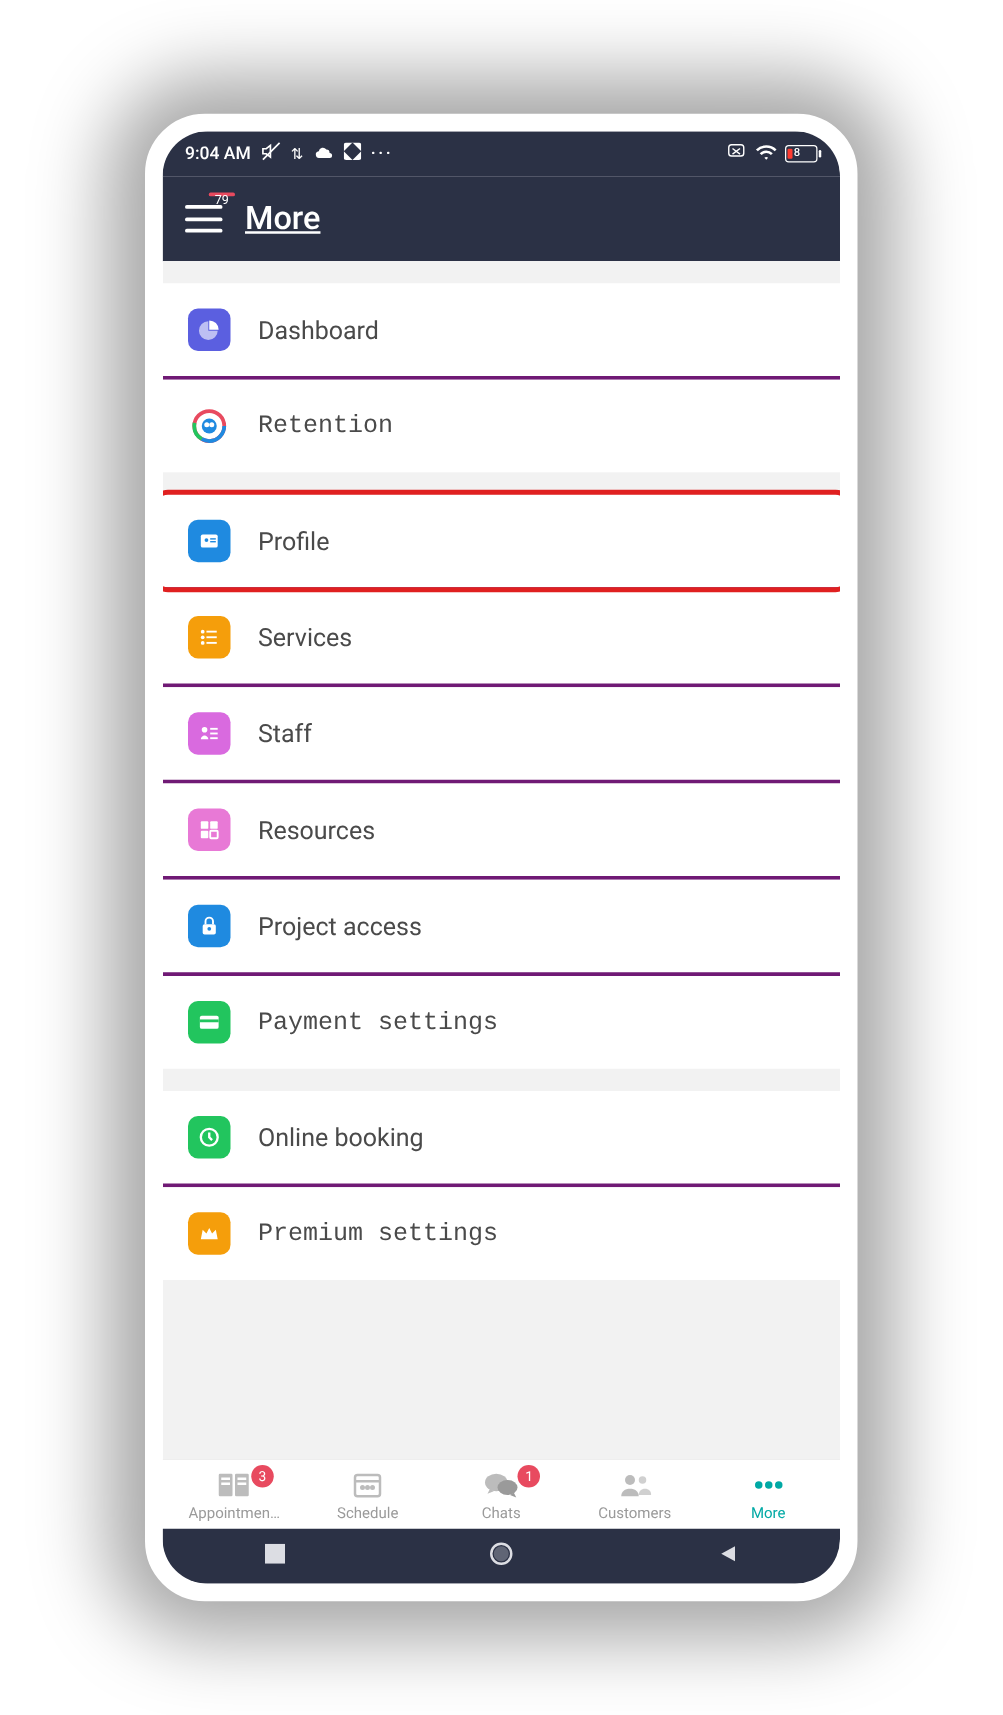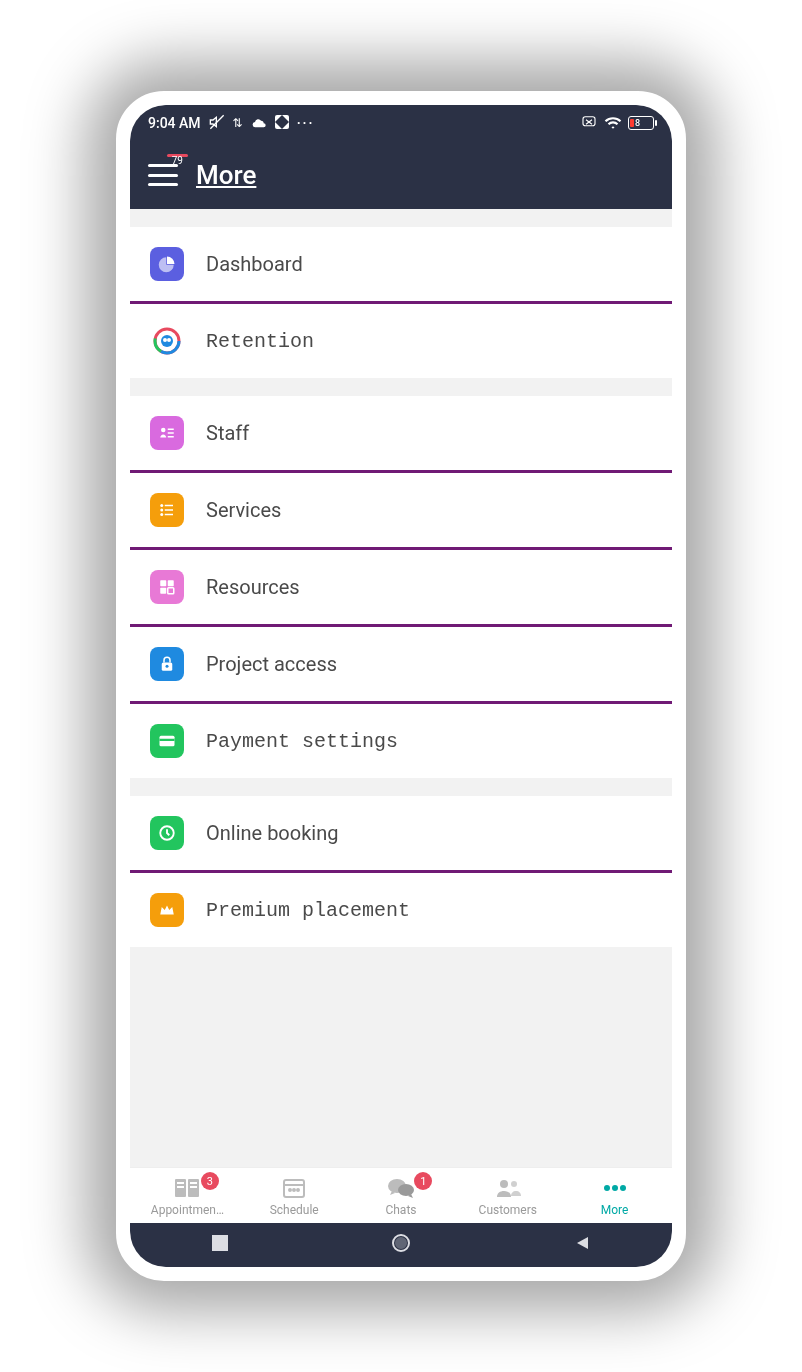--- a/index.html
+++ b/index.html
@@ -252,6 +252,18 @@
       <div class="section-gap"></div>
 
       <div class="group" style="position:relative;">
+        <div class="menu-item" style="position:relative;">
+          <div class="highlight" style="top:-4px;left:-10px;right:-10px;bottom:-4px;"></div>
+          <div class="icon-box" style="background:#1f8ae0">
+            <svg width="18" height="18" viewBox="0 0 24 24" fill="#fff">
+                <rect x="3" y="5" width="18" height="14" rx="2"></rect>
+                <circle cx="9" cy="11" r="2" fill="#1f8ae0"></circle>
+                <rect x="13" y="9" width="6" height="1.5" fill="#1f8ae0"></rect>
+                <rect x="13" y="12" width="6" height="1.5" fill="#1f8ae0"></rect>
+              </svg>
+          </div>
+          <span class="menu-label">Profile</span>
+        </div>
         <div class="menu-item">
           <div class="icon-box" style="background:#d96adf">
             <svg width="18" height="18" viewBox="0 0 24 24" fill="#fff">

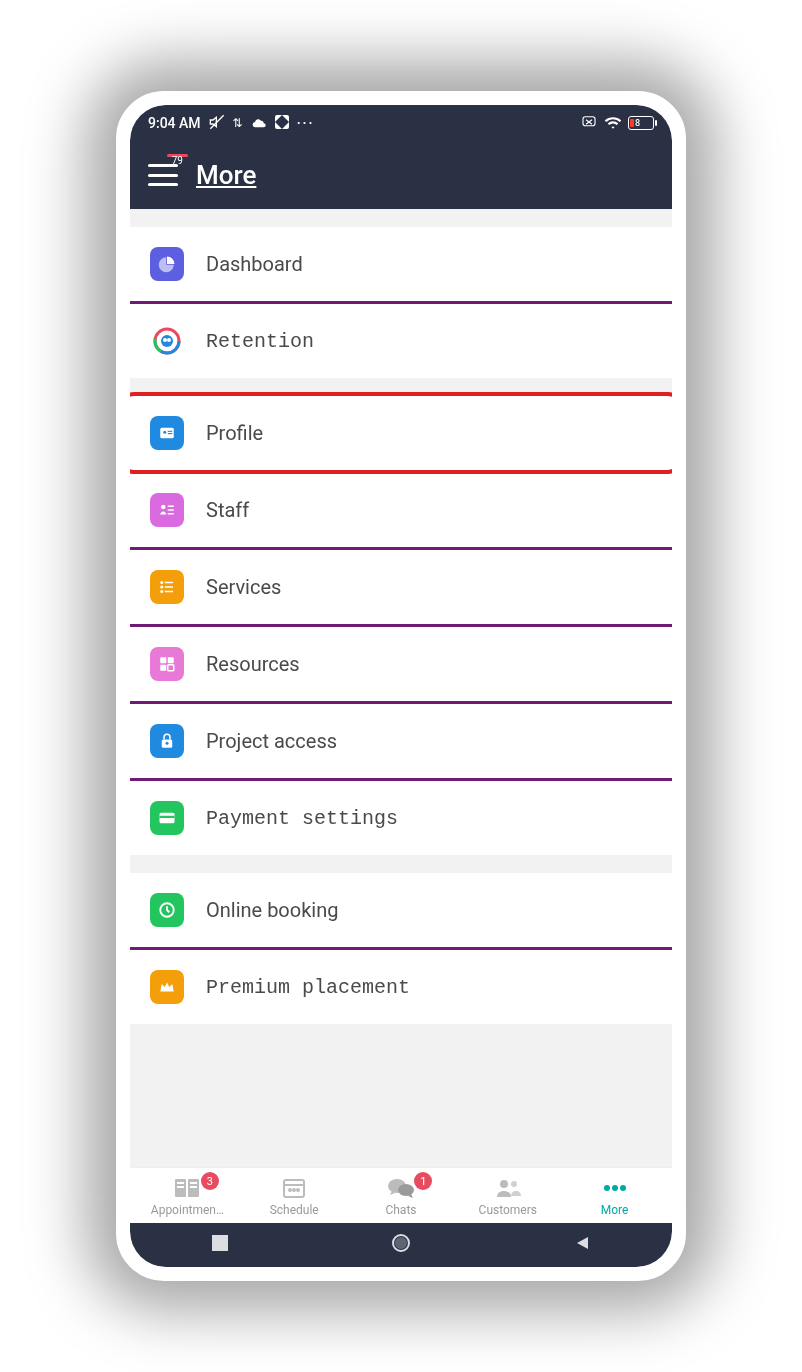--- a/index.html
+++ b/index.html
@@ -265,18 +265,6 @@
           <span class="menu-label">Profile</span>
         </div>
         <div class="menu-item">
-          <div class="icon-box" style="background:#d96adf">
-            <svg width="18" height="18" viewBox="0 0 24 24" fill="#fff">
-                <circle cx="7" cy="8" r="3"></circle>
-                <path d="M3 18c0-2 2-4 4-4s4 2 4 4"></path>
-                <rect x="13" y="6" width="8" height="2"></rect>
-                <rect x="13" y="11" width="8" height="2"></rect>
-                <rect x="13" y="16" width="8" height="2"></rect>
-              </svg>
-          </div>
-          <span class="menu-label">Staff</span>
-        </div>
-        <div class="menu-item">
           <div class="icon-box" style="background:#f59e0b">
             <svg width="18" height="18" viewBox="0 0 24 24" fill="#fff">
                 <circle cx="5" cy="6" r="2"></circle>
@@ -288,6 +276,18 @@
               </svg>
           </div>
           <span class="menu-label">Services</span>
+        </div>
+        <div class="menu-item">
+          <div class="icon-box" style="background:#d96adf">
+            <svg width="18" height="18" viewBox="0 0 24 24" fill="#fff">
+                <circle cx="7" cy="8" r="3"></circle>
+                <path d="M3 18c0-2 2-4 4-4s4 2 4 4"></path>
+                <rect x="13" y="6" width="8" height="2"></rect>
+                <rect x="13" y="11" width="8" height="2"></rect>
+                <rect x="13" y="16" width="8" height="2"></rect>
+              </svg>
+          </div>
+          <span class="menu-label">Staff</span>
         </div>
         <div class="menu-item">
           <div class="icon-box" style="background:#e879d6">

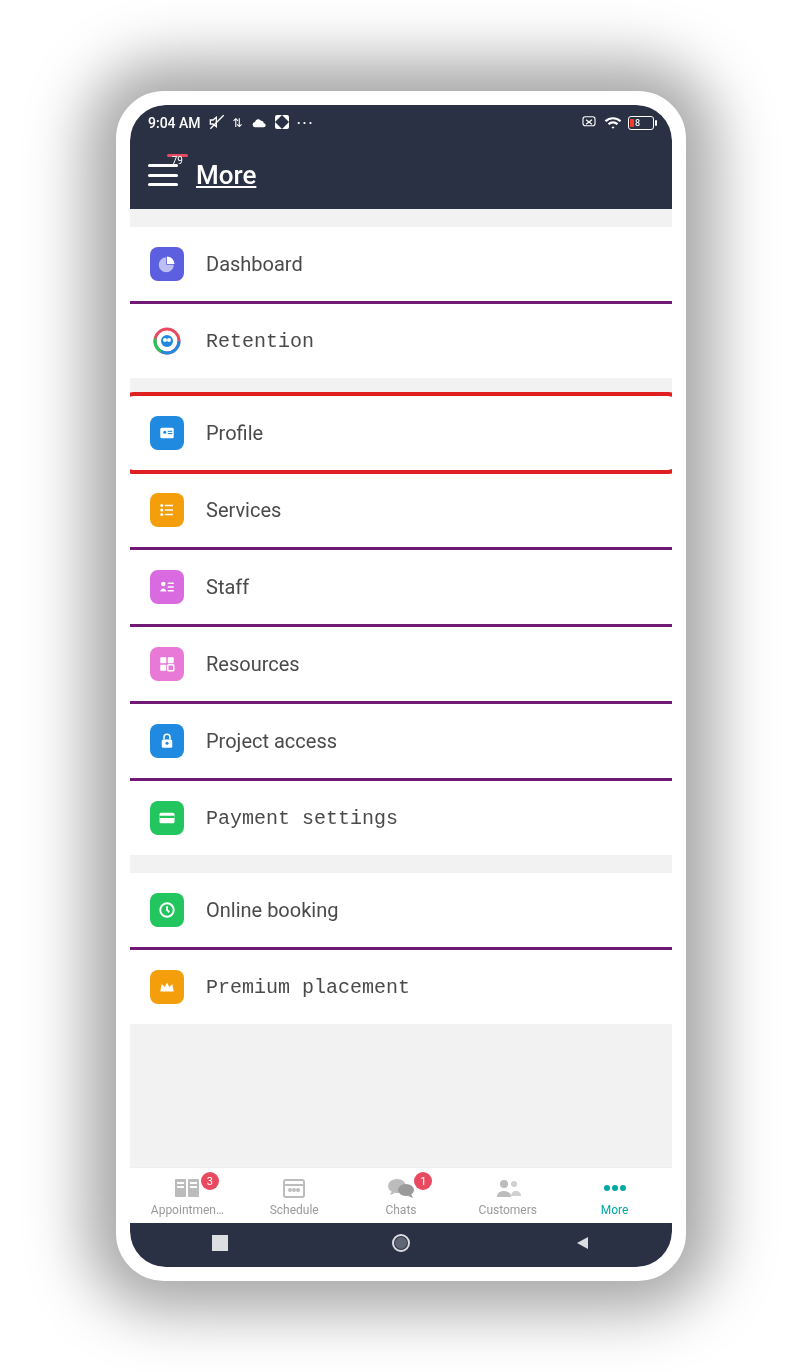--- a/index.html
+++ b/index.html
@@ -339,7 +339,7 @@
                 <path d="M3 18h18l-2-10-4 4-3-6-3 6-4-4-2 10z"></path>
               </svg>
           </div>
-          <span class="menu-label">Premium placement</span>
+          <span class="menu-label">Premium settings</span>
         </div>
       </div>
     </div>

